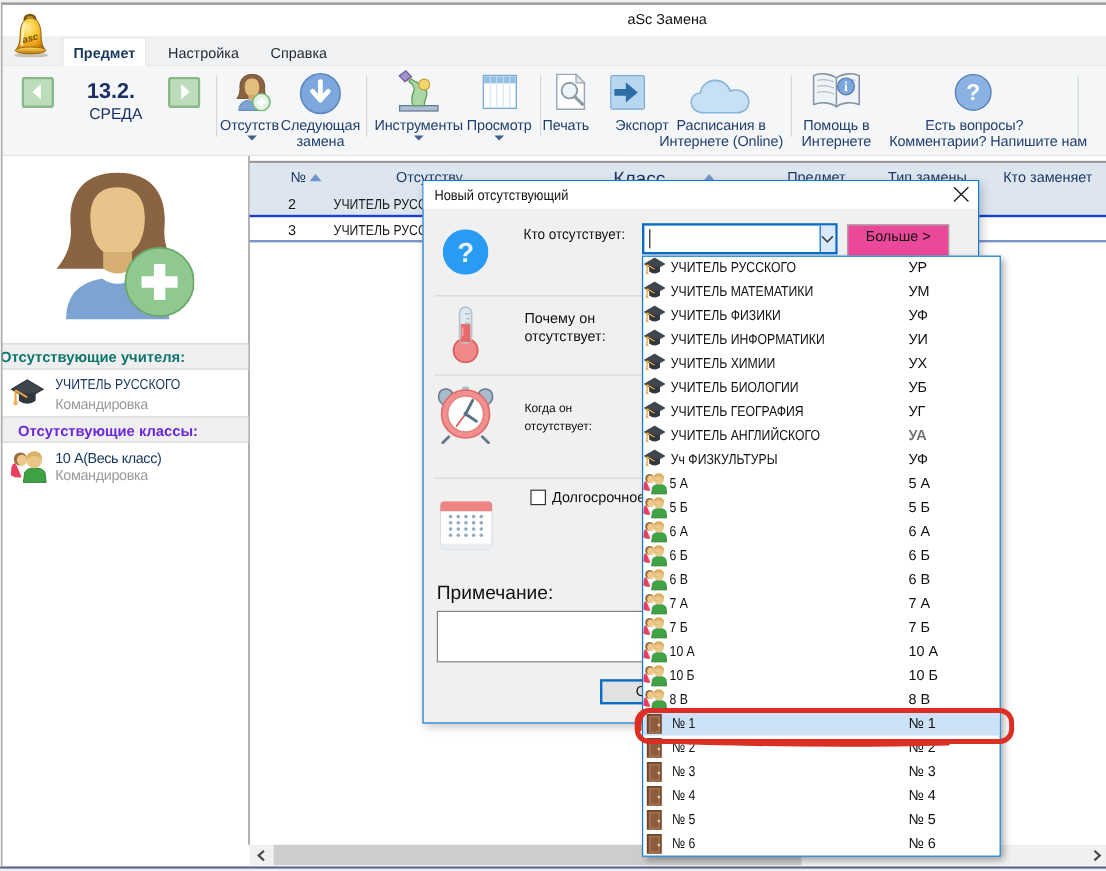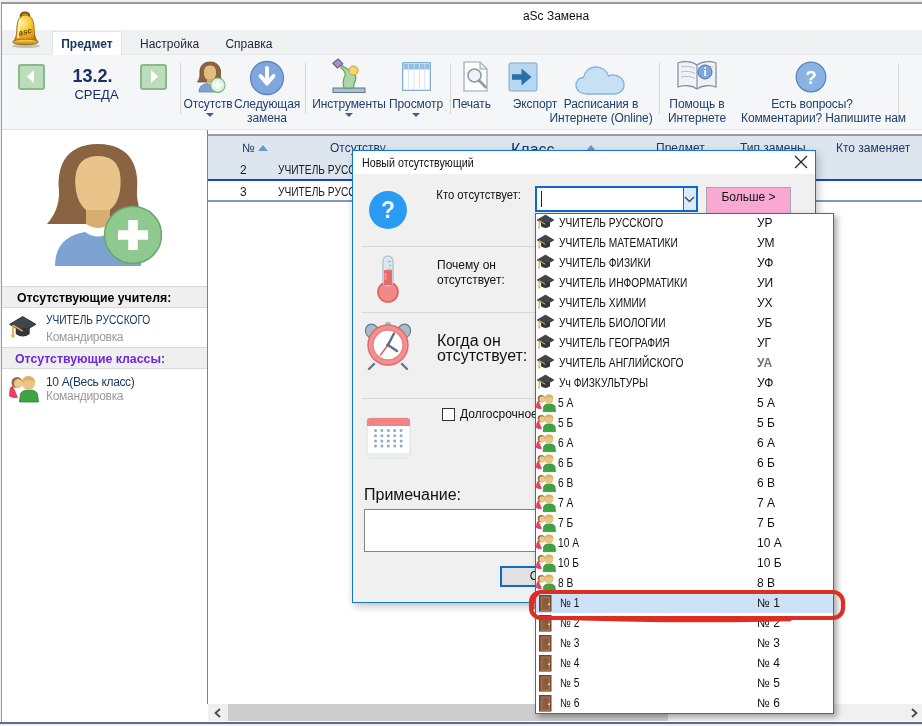--- a/index.html
+++ b/index.html
@@ -201,7 +201,7 @@
 <svg class="abs" style="left:684px;top:196px" width="11" height="7" viewBox="0 0 11 7">
 <path d="M1 1 L5.5 5.5 L10 1" stroke="#45484d" stroke-width="1.4" fill="none"></path>
 </svg>
-<div class="abs" style="left:706px;top:187px;width:85px;height:28px;background:#f9a8d4;border:1px solid #a7a7a7;text-align:center;line-height:18px;color:#111;font-size:12px;">Больше &gt;</div>
+<div class="abs" style="left:706px;top:187px;width:85px;height:28px;background:#ec4899;border:1px solid #a7a7a7;text-align:center;line-height:18px;color:#111;font-size:12px;">Больше &gt;</div>
 <div class="abs" style="left:362px;top:246px;width:444px;height:1px;background:#d8d8d8;"></div>
 <div class="abs" style="left:362px;top:312px;width:444px;height:1px;background:#d8d8d8;"></div>
 <div class="abs" style="left:362px;top:398px;width:444px;height:1px;background:#d8d8d8;"></div>

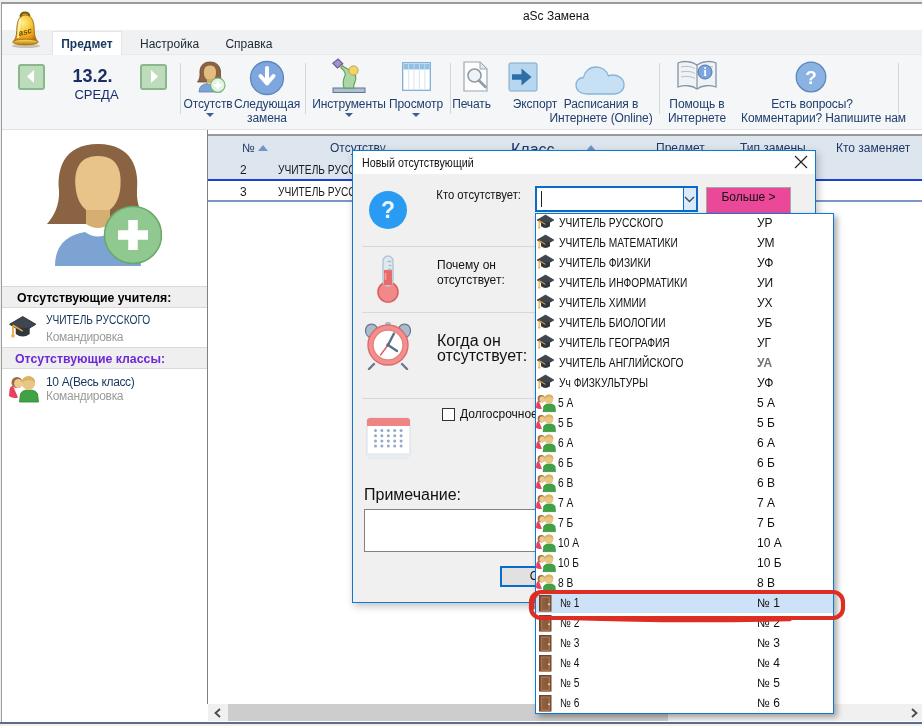--- a/index.html
+++ b/index.html
@@ -136,7 +136,7 @@
 <path d="M98 78 L98 108 M83 93 L113 93" stroke="#ffffff" stroke-width="9.5"></path>
 </svg>
 <div class="abs" style="left:0;top:286px;width:207px;height:22px;background:#efefef;border-top:1px solid #d9d9d9;border-bottom:1px solid #d9d9d9;"></div>
-<div class="abs" style="left:17px;top:291px;font-weight:bold;color:#000000;font-size:12.3px;">Отсутствующие учителя:</div>
+<div class="abs" style="left:0;top:291px;font-weight:bold;color:#0f766e;font-size:12.3px;">Отсутствующие учителя:</div>
 <div class="abs" style="left:8px;top:315px;transform:scale(1.55);transform-origin:0 0;"><svg width="19" height="17" viewBox="0 0 19 17">
 <path d="M9.5 1 L18 6 L9.5 11 L1 6 Z" fill="#3f464d" stroke="#2b3138" stroke-width="0.6"></path>
 <path d="M5 8.2 L5 12.2 Q9.5 15.6 14 12.2 L14 8.2 Z" fill="#30363c"></path>

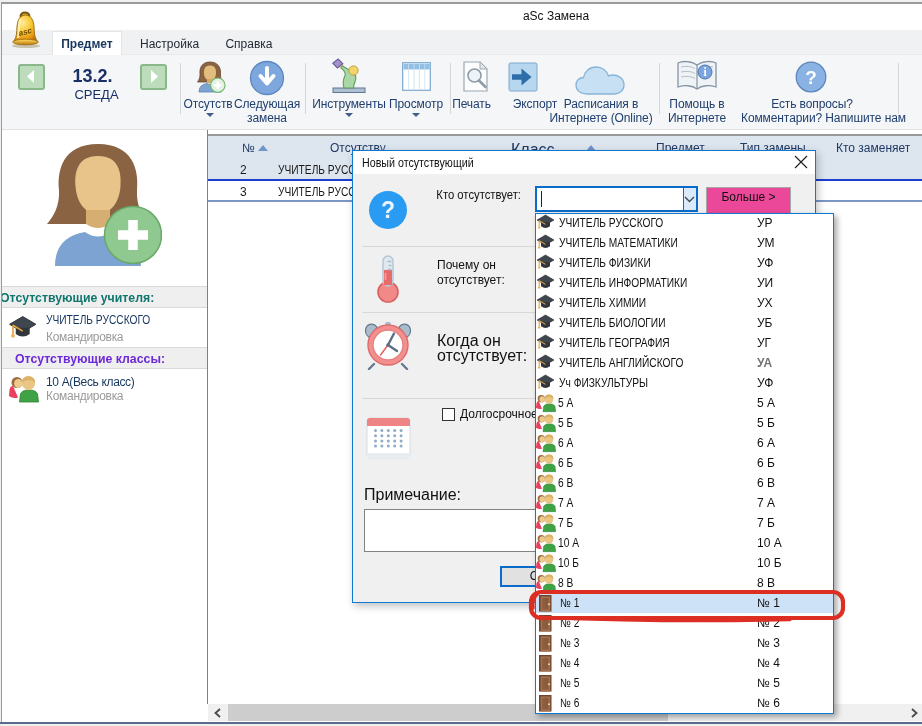--- a/index.html
+++ b/index.html
@@ -226,7 +226,7 @@
 <path d="M24 25 L16.5 35" stroke="#e05a5a" stroke-width="1.4" stroke-linecap="round"></path>
 <circle cx="24" cy="25" r="1.8" fill="#5c7085"></circle>
 </svg>
-<div class="abs" style="left:437px;top:333px;color:#111;font-size:16px;line-height:15px;">Когда он<br>отсутствует:</div>
+<div class="abs" style="left:437px;top:333px;color:#111;font-size:10px;line-height:15px;">Когда он<br>отсутствует:</div>
 <svg class="abs" style="left:366px;top:414px" width="45" height="45" viewBox="0 0 45 45">
 <rect x="1" y="4" width="43" height="40" rx="3" fill="#ffffff" stroke="#d8dde2" stroke-width="1"></rect>
 <path d="M1 7 Q1 4 4 4 L41 4 Q44 4 44 7 L44 12 L1 12 Z" fill="#ee8484"></path>

